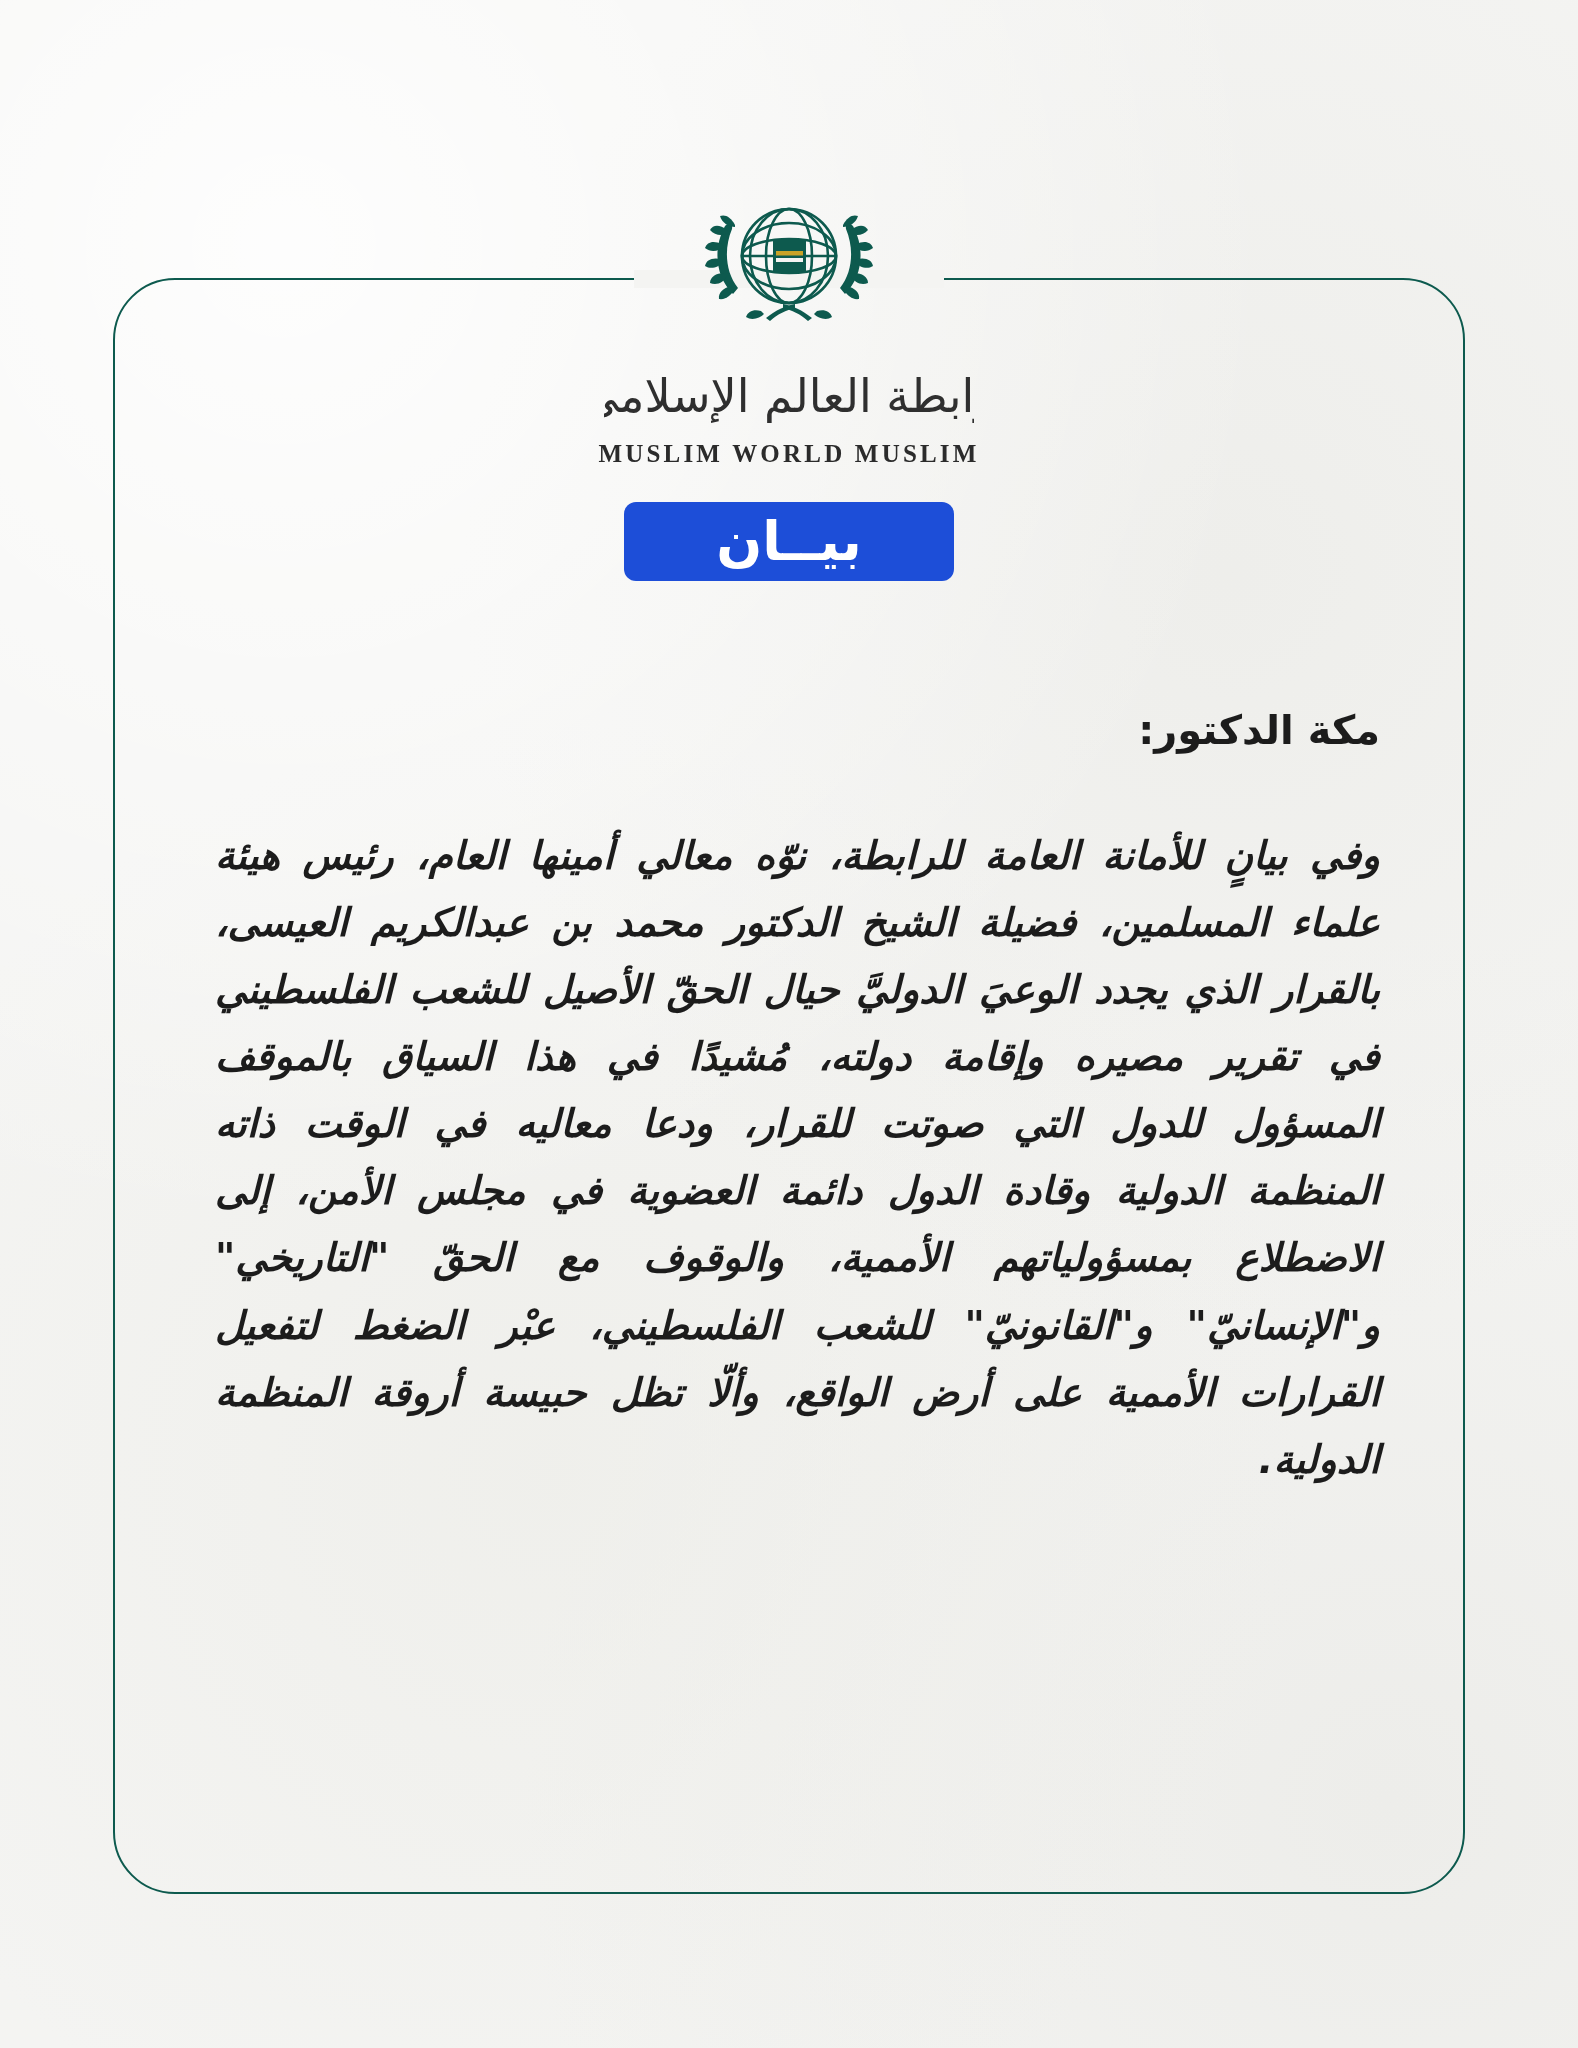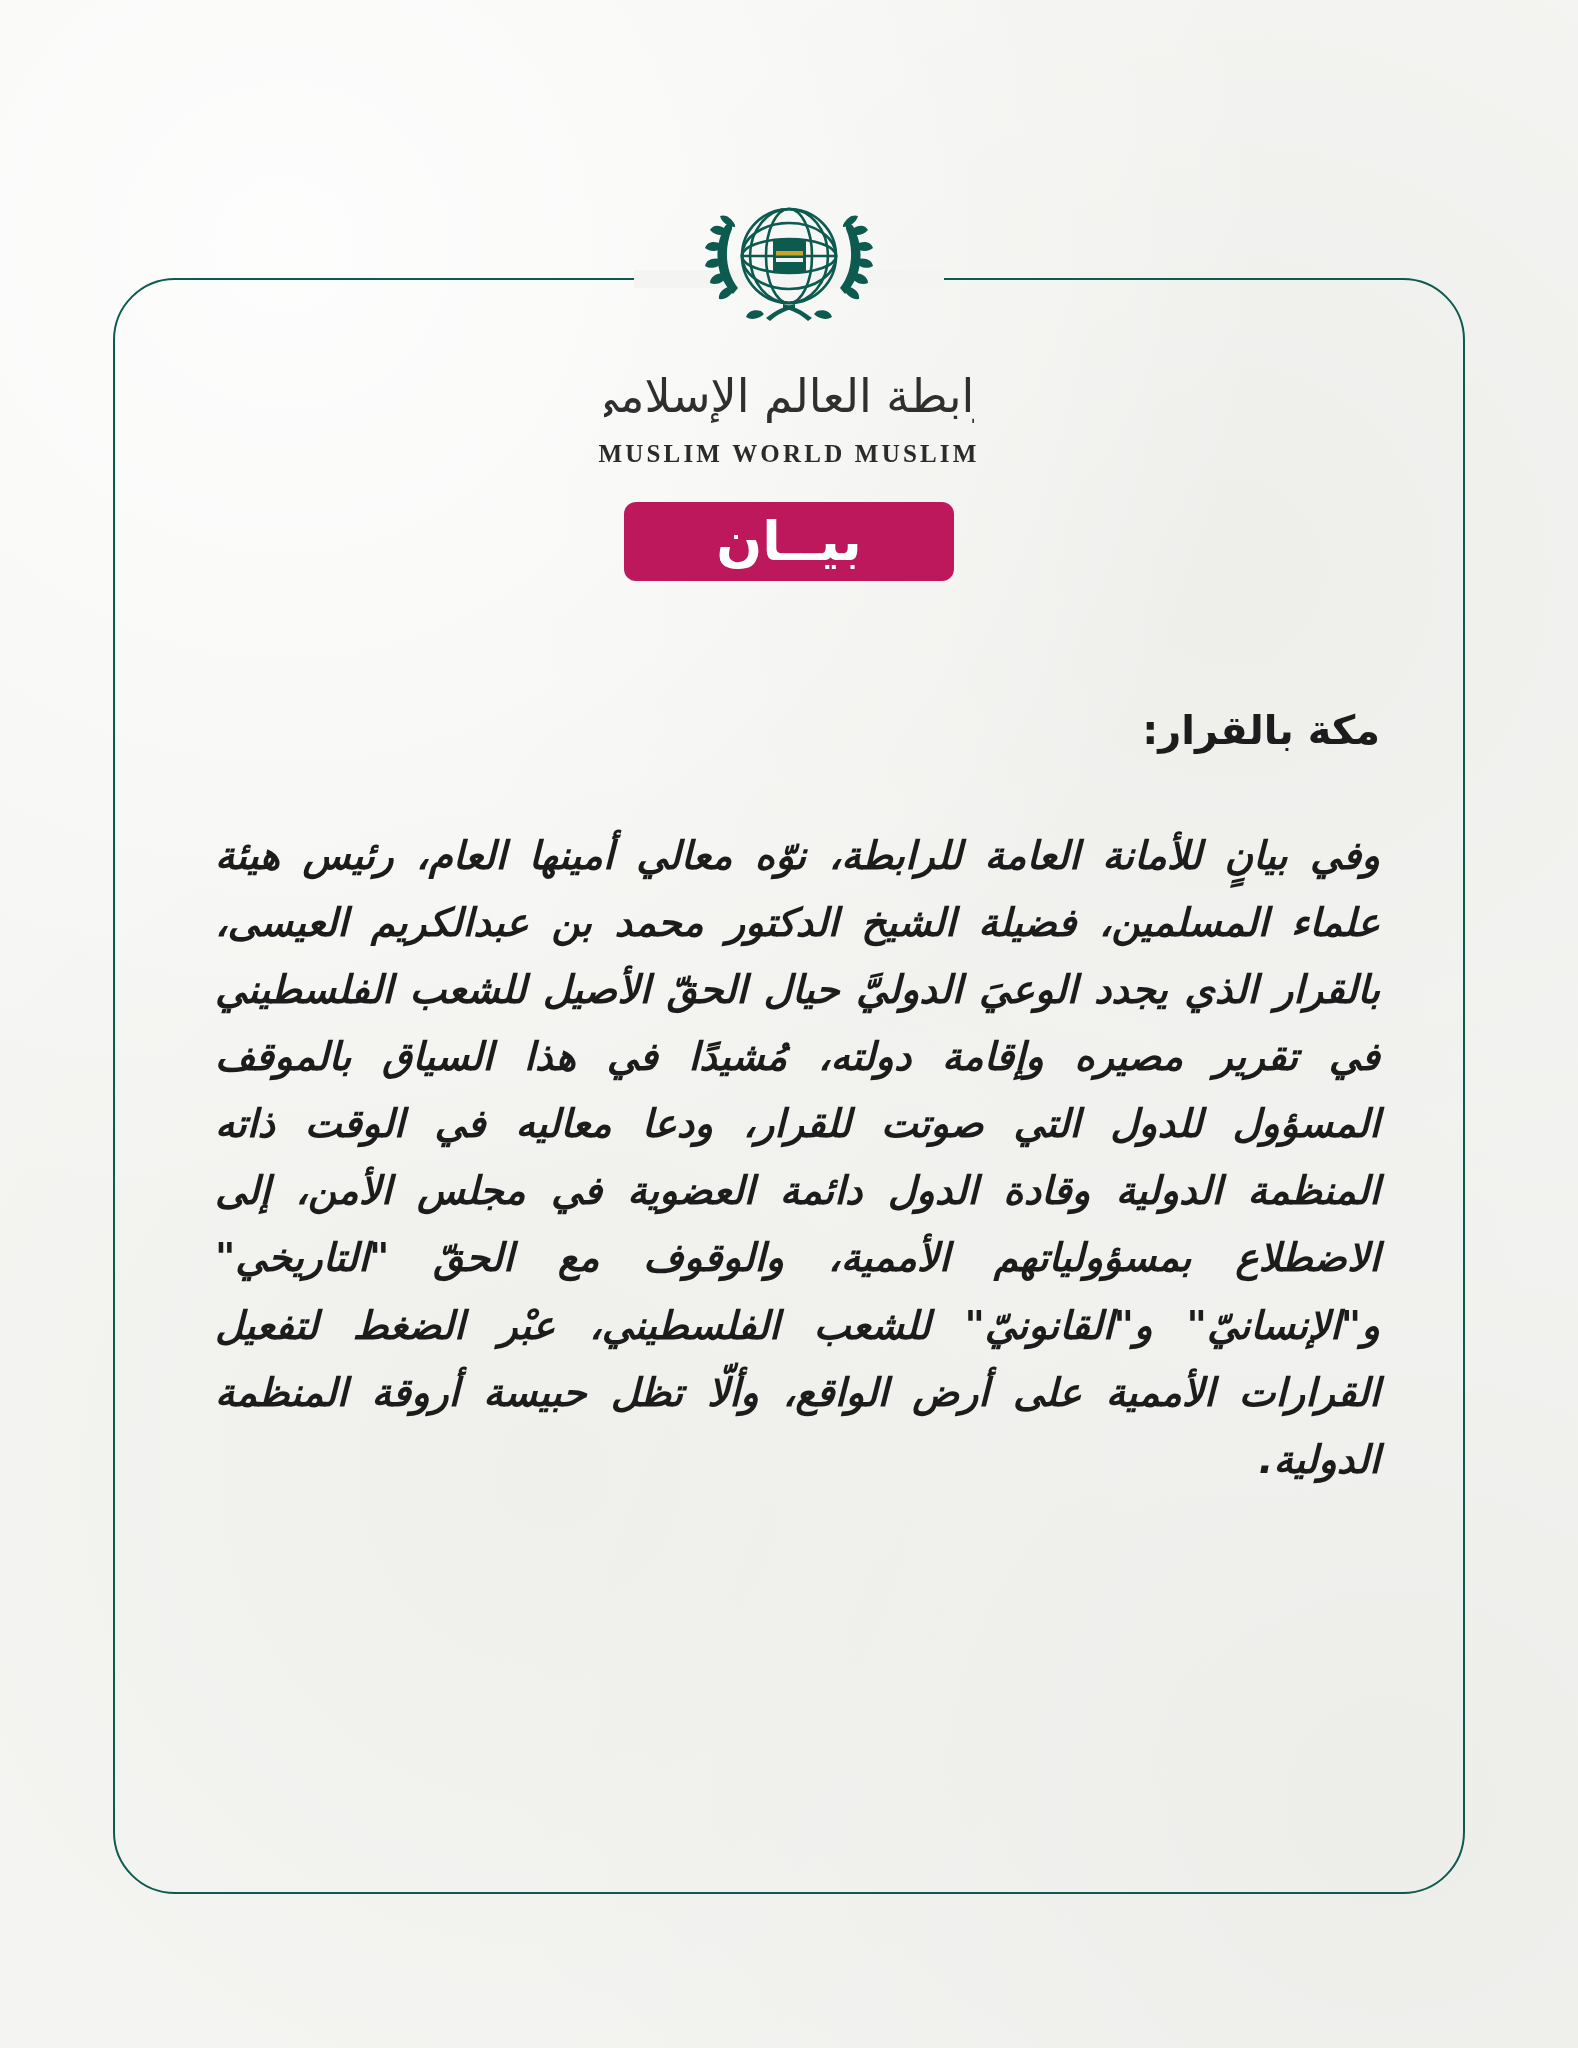--- a/index.html
+++ b/index.html
@@ -85,7 +85,7 @@
 
   .badge {
     margin-top: 34px;
-    background: #be185d;
+    background: #1d4ed8;
     border-radius: 12px;
     width: 330px;
     height: 79px;

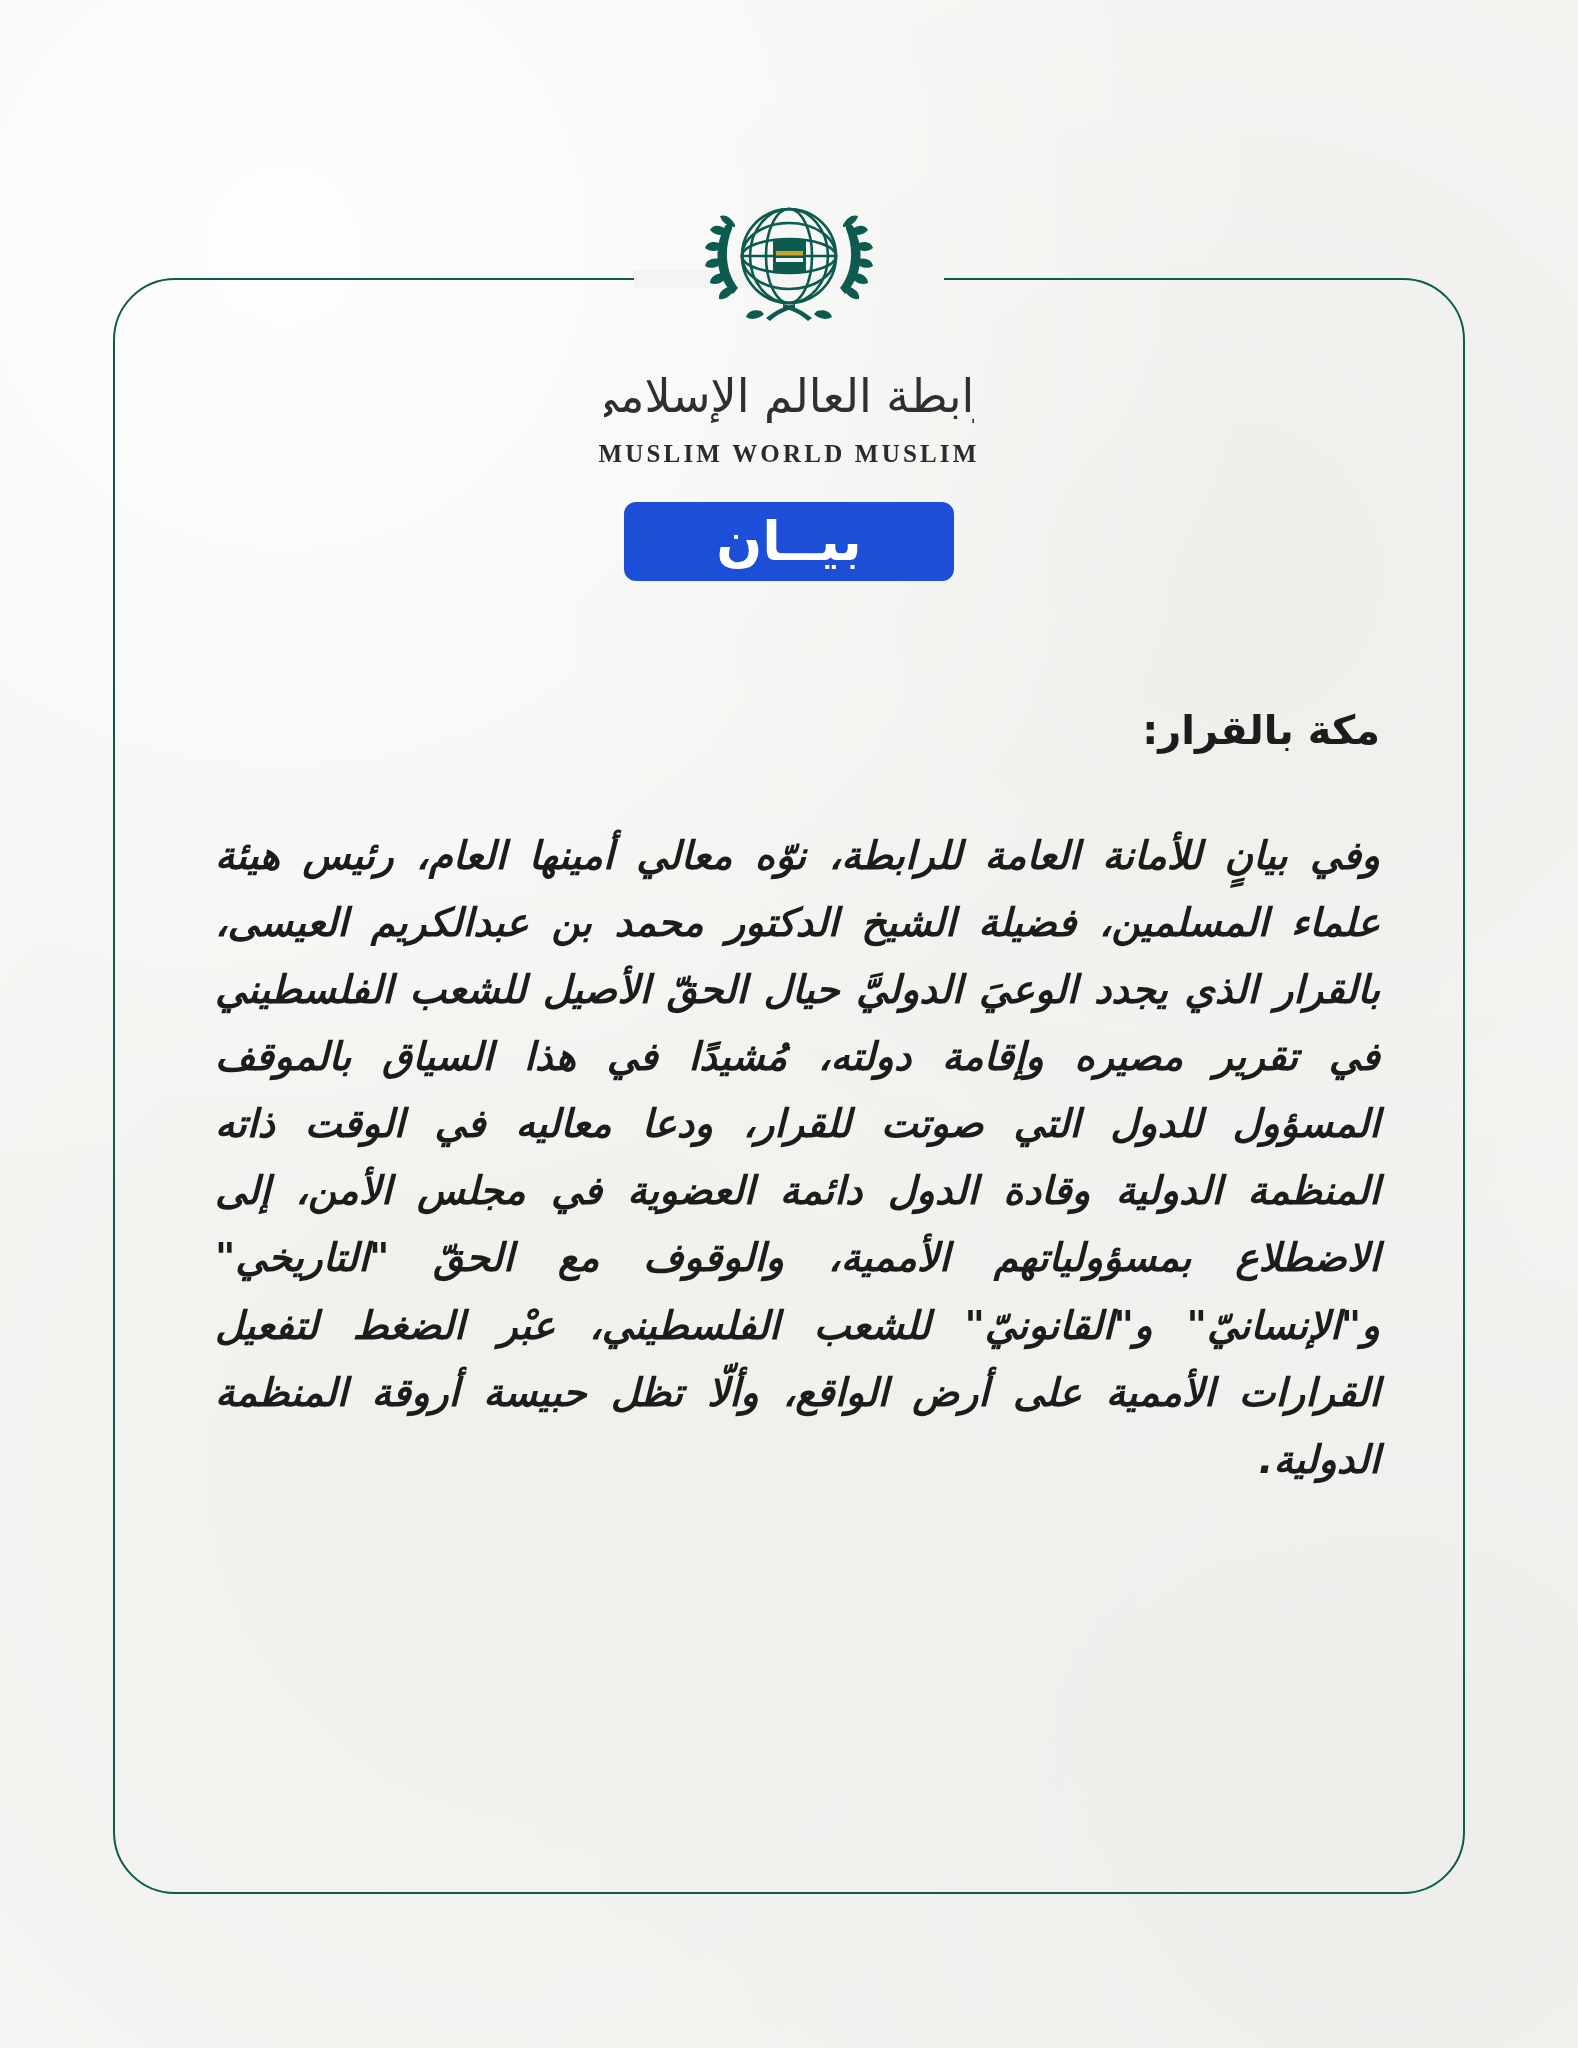--- a/index.html
+++ b/index.html
@@ -186,7 +186,7 @@
 </div>
 
 <div class="body-area">
-  <p class="dateline">مكة بالقرار:</p>
+  <p class="dateline">مكة الدكتور:</p>
   <p class="para">وفي بيانٍ للأمانة العامة للرابطة، نوّه معالي أمينها العام، رئيس هيئة علماء المسلمين، فضيلة الشيخ الدكتور محمد بن عبدالكريم العيسى، بالقرار الذي يجدد الوعيَ الدوليَّ حيال الحقّ الأصيل للشعب الفلسطيني في تقرير مصيره وإقامة دولته، مُشيدًا في هذا السياق بالموقف المسؤول للدول التي صوتت للقرار، ودعا معاليه في الوقت ذاته المنظمة الدولية وقادة الدول دائمة العضوية في مجلس الأمن، إلى الاضطلاع بمسؤولياتهم الأممية، والوقوف مع الحقّ "التاريخي" و"الإنسانيّ" و"القانونيّ" للشعب الفلسطيني، عبْر الضغط لتفعيل القرارات الأممية على أرض الواقع، وألّا تظل حبيسة أروقة المنظمة الدولية.</p>
 </div>
 

